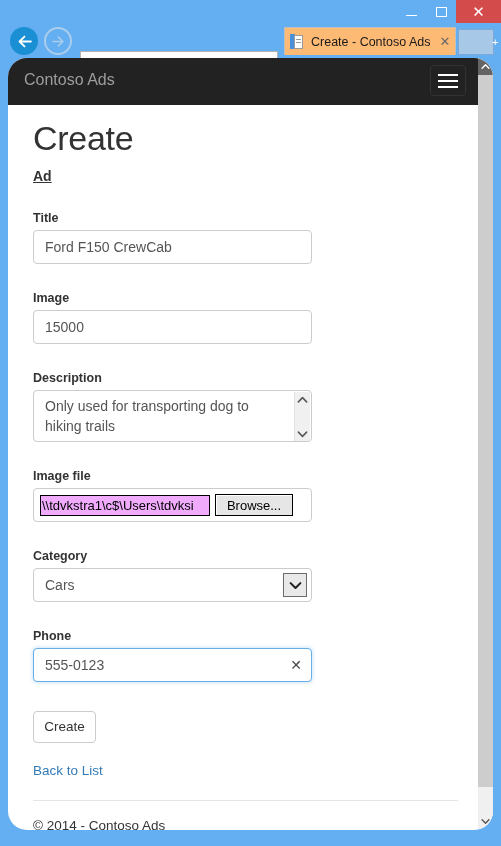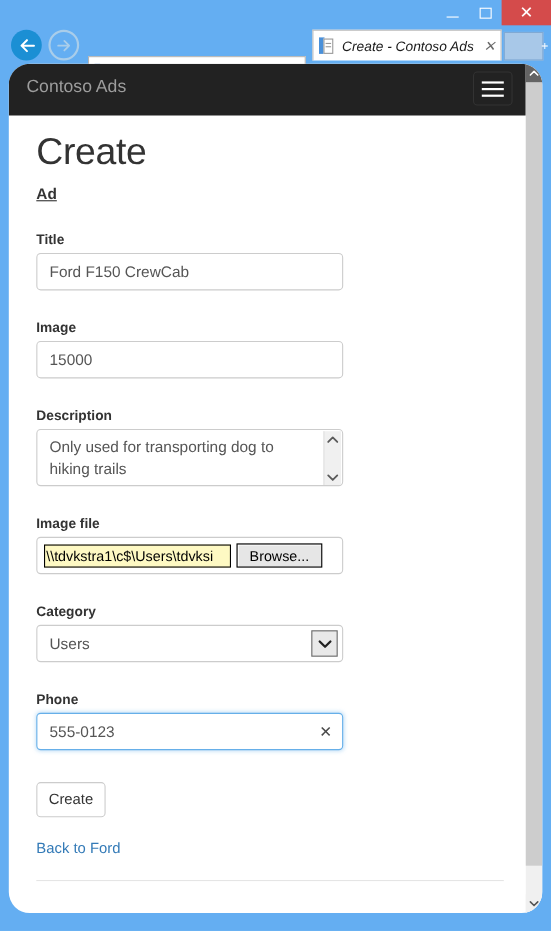--- a/index.html
+++ b/index.html
@@ -97,9 +97,9 @@
   .tab {
     position: absolute; left: 284px; top: 0;
     width: 172px; height: 28px;
-    background: #ffffff;
+    background: #fdba74;
     border: 1px solid #bfbfbf; border-bottom: none;
-    display: flex; align-items: center; font-style: italic;
+    display: flex; align-items: center;
   }
   .tab-title {
     flex: 1 1 auto; font-size: 12.5px; color: #1a1a1a;

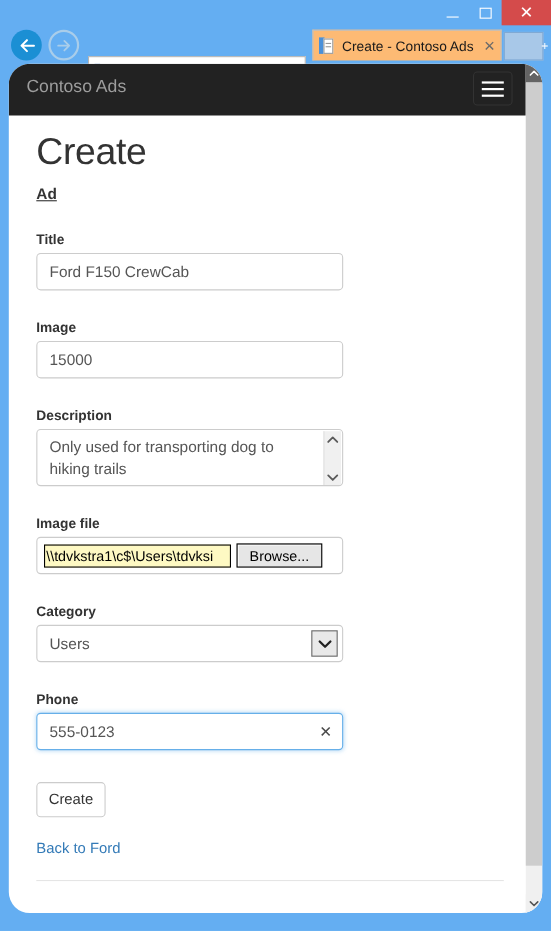--- a/index.html
+++ b/index.html
@@ -204,7 +204,7 @@
   .file-path {
     width: 170px; height: 21px;
     border: 1px solid #000000;
-    background: #fef9c3;
+    background: #f0abfc;
     font-size: 13px; color: #000000;
     line-height: 19px; padding: 0 1px;
     overflow: hidden; white-space: nowrap;

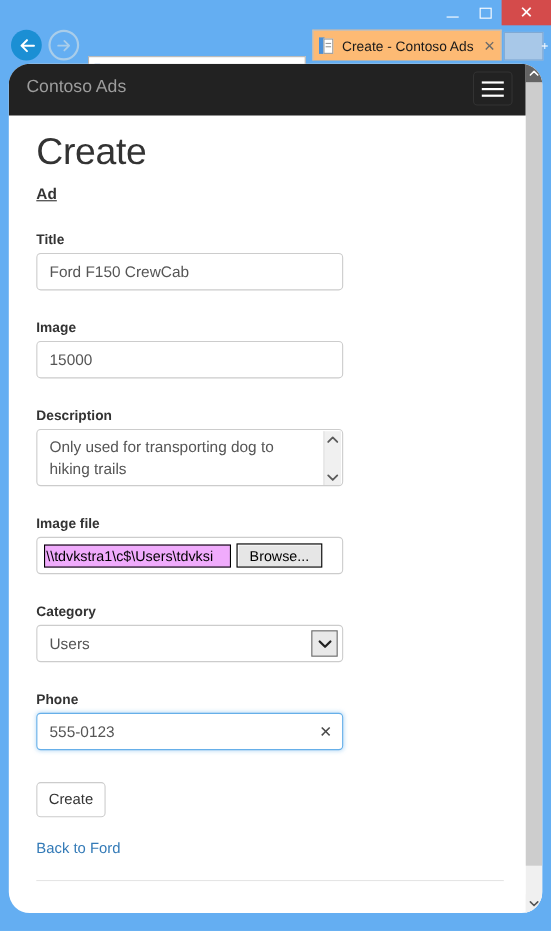--- a/index.html
+++ b/index.html
@@ -421,7 +421,7 @@
         <div class="field">
           <label class="flabel">Category</label>
           <div class="fselect">
-            <span>Users</span>
+            <span>Cars</span>
             <span class="sel-arrow">
               <svg viewBox="0 0 12 8">
                 <path d="M1.5 1.8 L6 6.3 L10.5 1.8" fill="none" stroke="#222222" stroke-width="1.9" stroke-linecap="round" stroke-linejoin="round"></path>

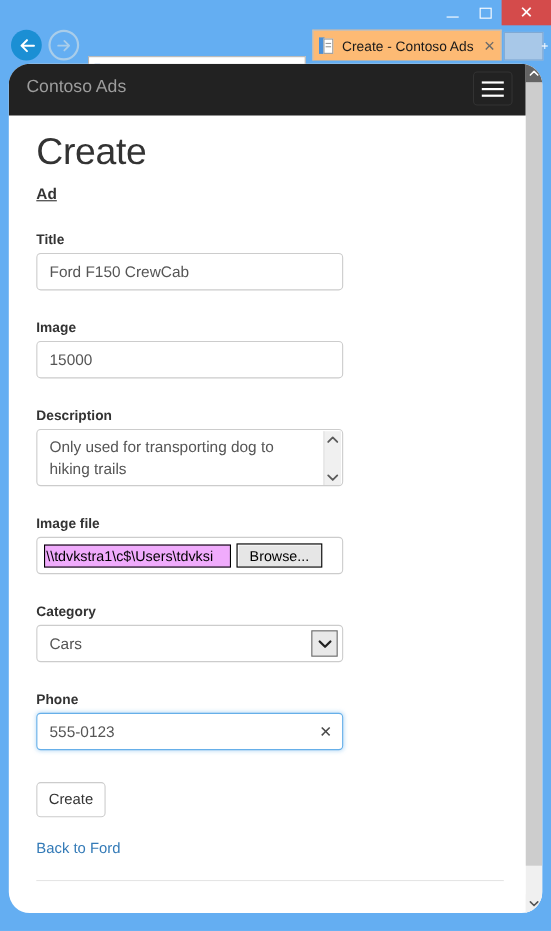--- a/index.html
+++ b/index.html
@@ -441,7 +441,7 @@
 
         <div class="btn-create">Create</div>
 
-        <a class="backlink" href="#">Back to Ford</a>
+        <a class="backlink" href="#">Back to List</a>
       </form>
 
       <div class="footer-rule"></div>

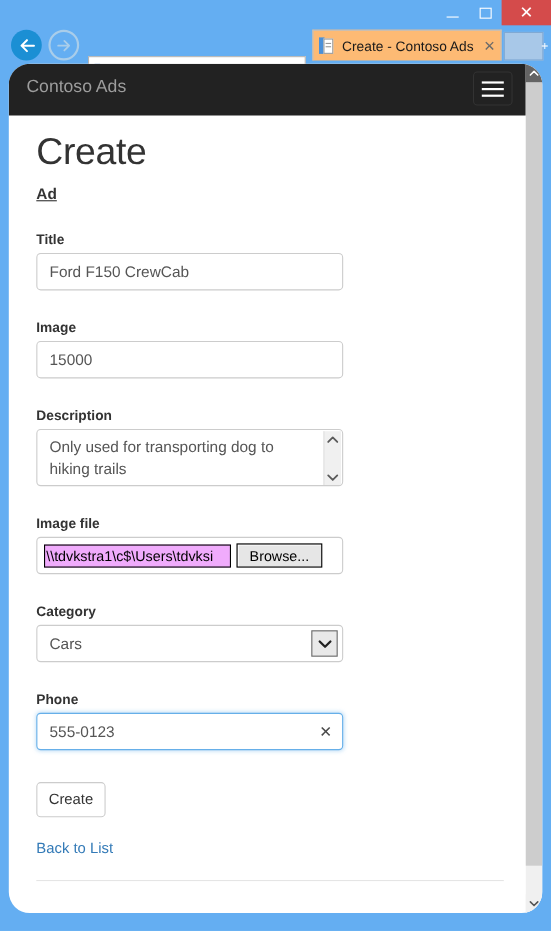--- a/index.html
+++ b/index.html
@@ -445,6 +445,7 @@
       </form>
 
       <div class="footer-rule"></div>
+      <div class="footer-text">© 2014 - Contoso Ads</div>
     </div>
 
     <div class="pscroll">

